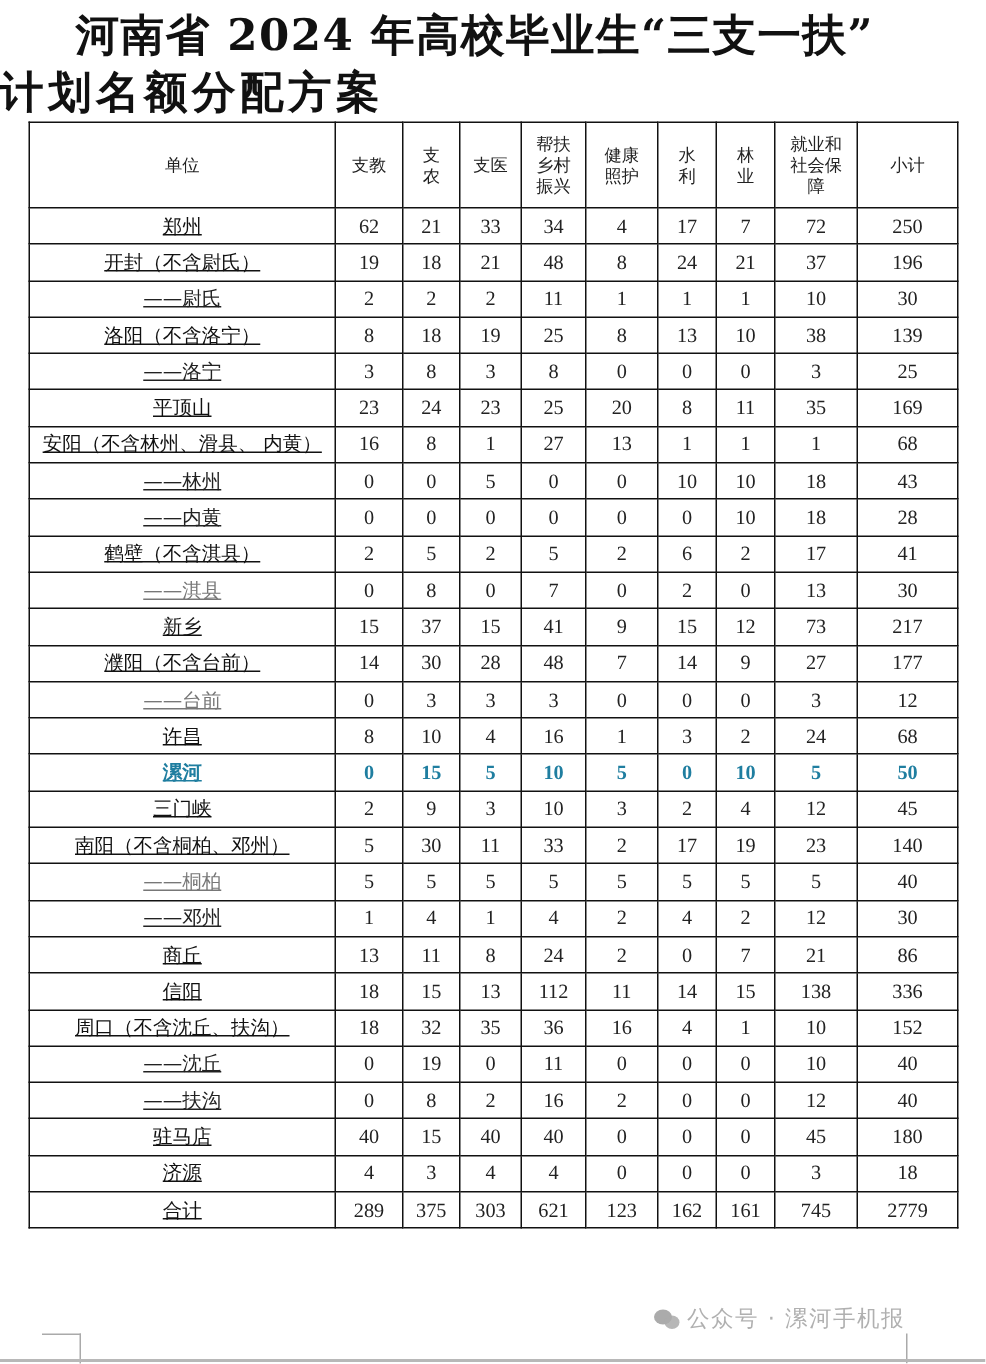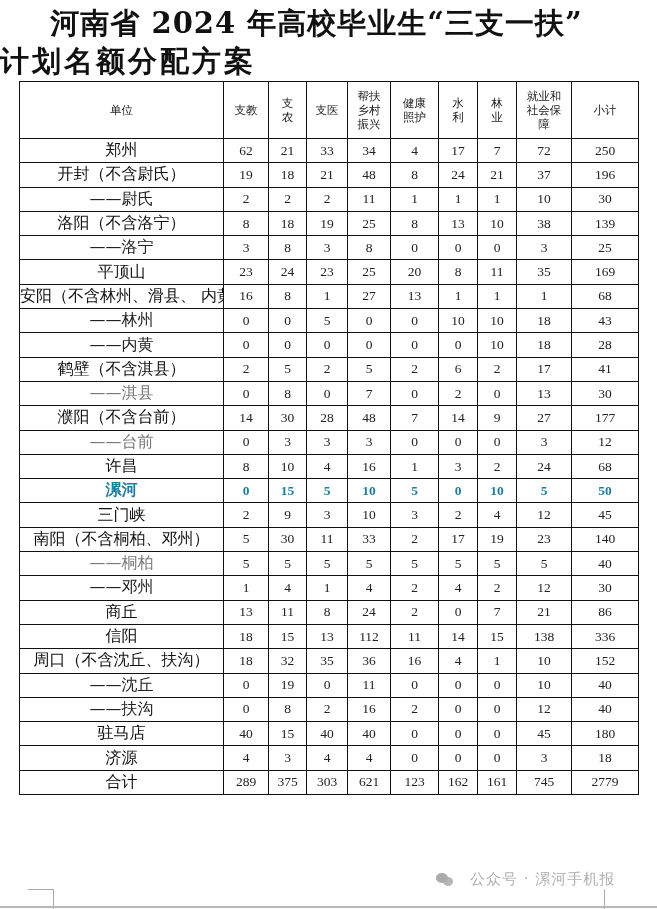--- a/index.html
+++ b/index.html
@@ -23,7 +23,7 @@
     height: 56px; font-family: "DejaVu Sans", sans-serif; font-weight: normal; font-size: 11.5px; line-height: 14px; color: #222; white-space: normal;
   }
   table.alloc td { height: 23.3px; font-family: "Liberation Serif", serif; font-size: 13.5px; color: #222; }
-  table.alloc td.unit { font-family: "DejaVu Sans", sans-serif; font-size: 16px; color: #111; }
+  table.alloc td.unit { font-family: "DejaVu Sans", sans-serif; font-size: 13px; color: #111; text-decoration: underline; }
   table.alloc tr.sub td.unit { color: #222; }
   table.alloc tr.gray td.unit { color: #777; }
   table.alloc tr.highlight td { color: #1f7ea0; font-weight: bold; }

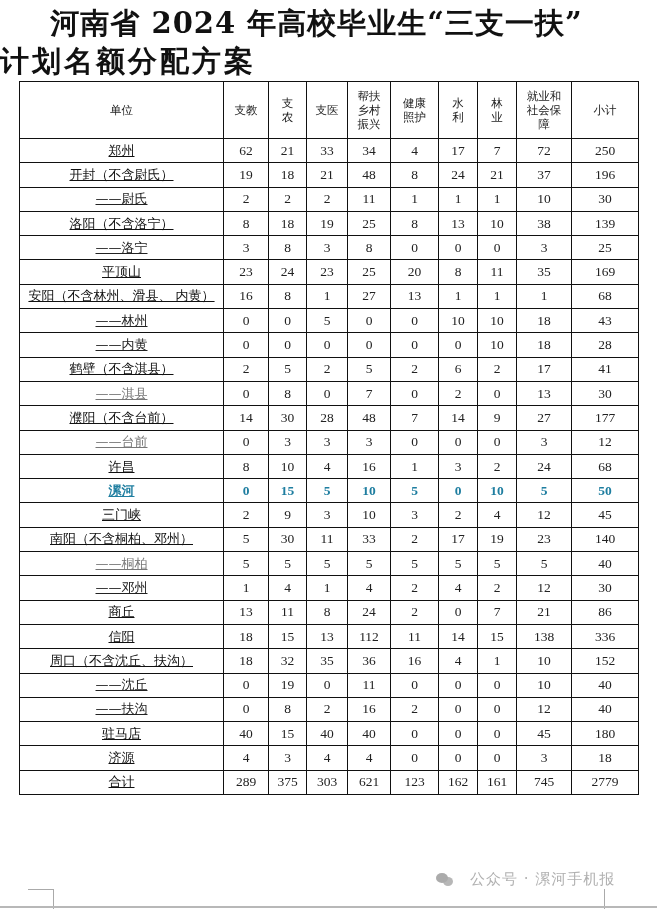--- a/index.html
+++ b/index.html
@@ -206,6 +206,18 @@
         <td>30</td>
       </tr>
       <tr>
+        <td class="unit">新乡</td>
+        <td>15</td>
+        <td>37</td>
+        <td>15</td>
+        <td>41</td>
+        <td>9</td>
+        <td>15</td>
+        <td>12</td>
+        <td>73</td>
+        <td>217</td>
+      </tr>
+      <tr>
         <td class="unit">濮阳（不含台前）</td>
         <td>14</td>
         <td>30</td>

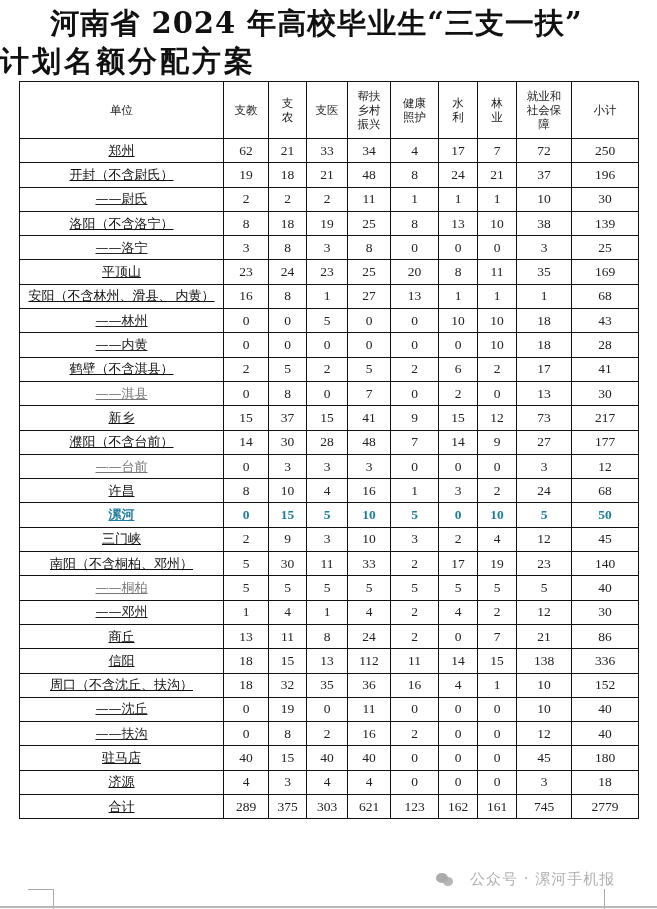--- a/index.html
+++ b/index.html
@@ -30,7 +30,7 @@
   table.alloc tr.highlight td.unit { color: #1f7ea0; font-weight: bold; }
   .watermark {
     position: absolute; left: 436px; top: 870px; font-family: "DejaVu Sans", sans-serif; font-size: 15px; color: rgba(150,150,150,0.75);
-    display: flex; align-items: center; gap: 16px; letter-spacing: 1px;
+    display: flex; align-items: center; gap: 4px; letter-spacing: 1px;
   }
   .wm-icon { width: 18px; height: 14px; position: relative; }
   .wm-icon::before { content: ""; position: absolute; left: 0; top: 0; width: 12px; height: 10px; border-radius: 50%; background: rgba(150,150,150,0.8); }

